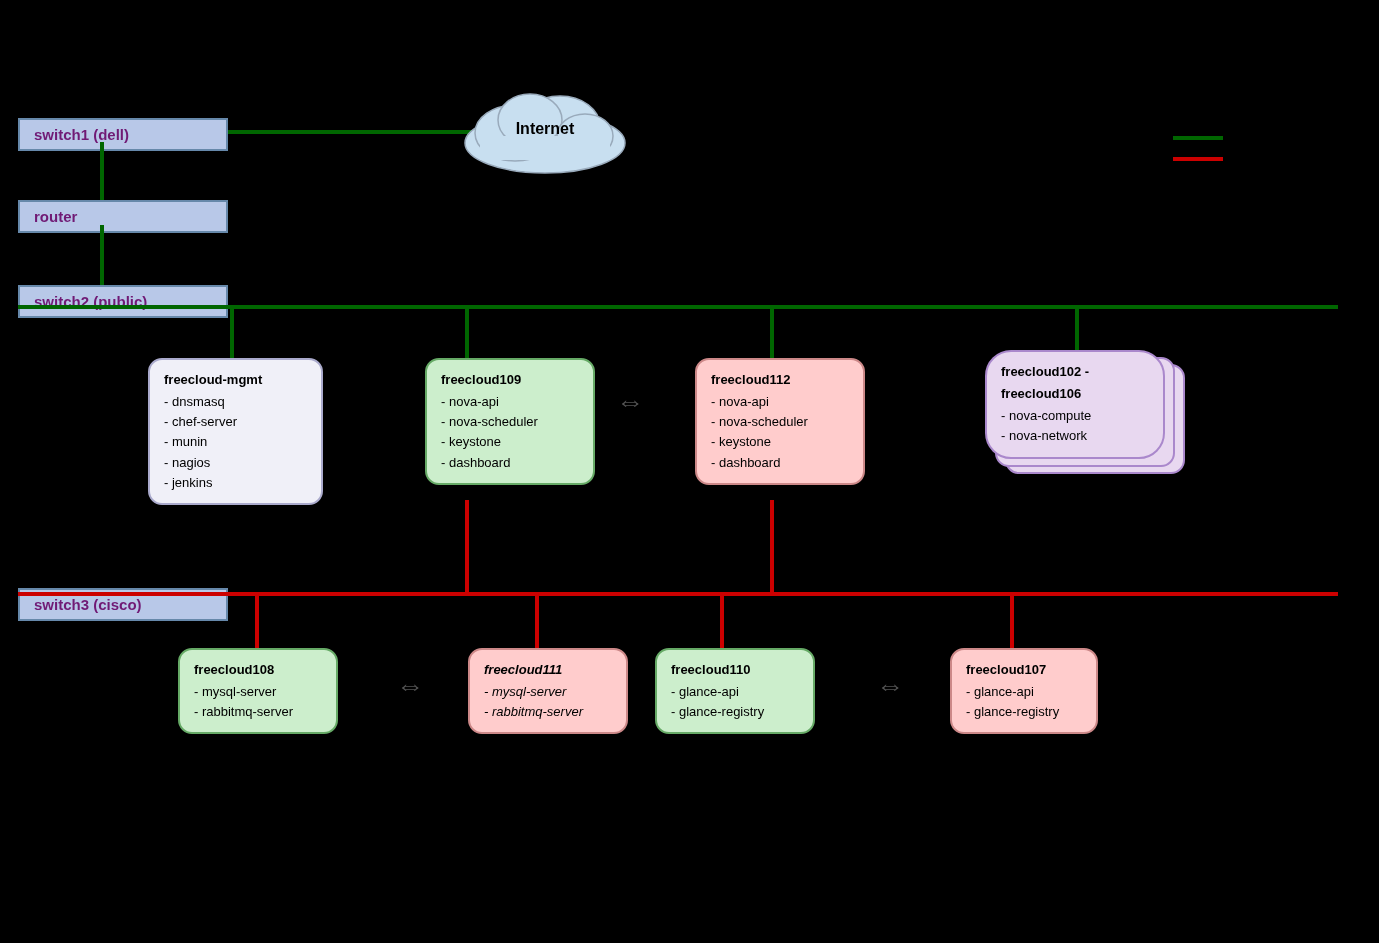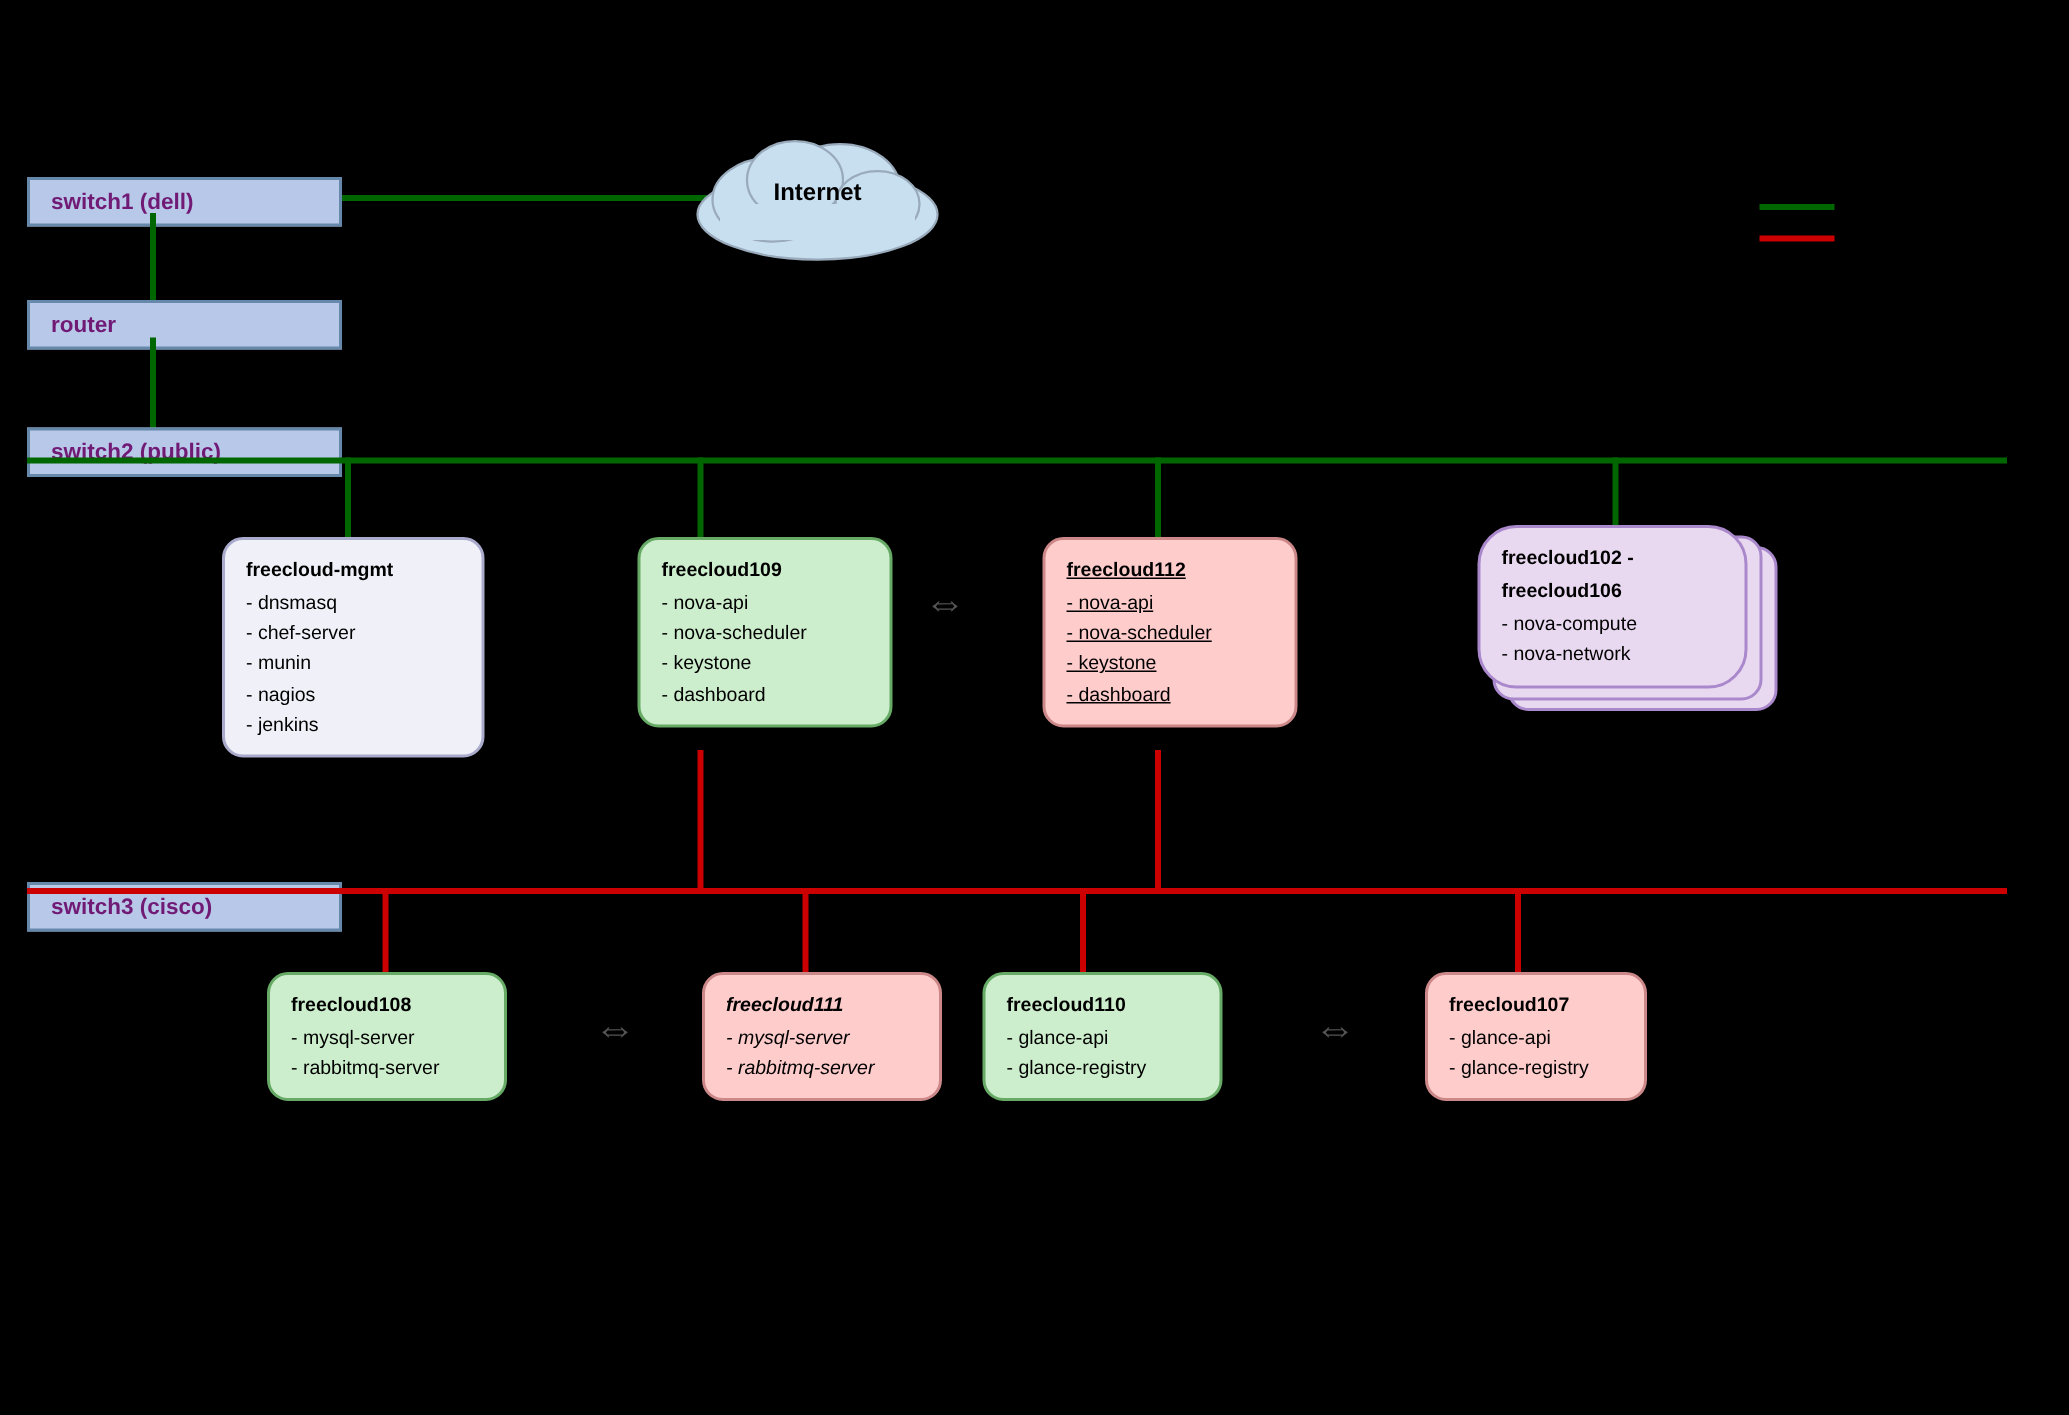--- a/index.html
+++ b/index.html
@@ -209,7 +209,7 @@
     <div>Heartbeat +<br>DRBD</div>
   </div>
 
-  <div class="server-box server-pink" style="left:695px; top:358px; width:170px;text-decoration:underline;">
+  <div class="server-box server-pink" style="left:695px; top:358px; width:170px;">
     <div class="box-title">freecloud112</div>
     <div>- nova-api</div>
     <div>- nova-scheduler</div>

